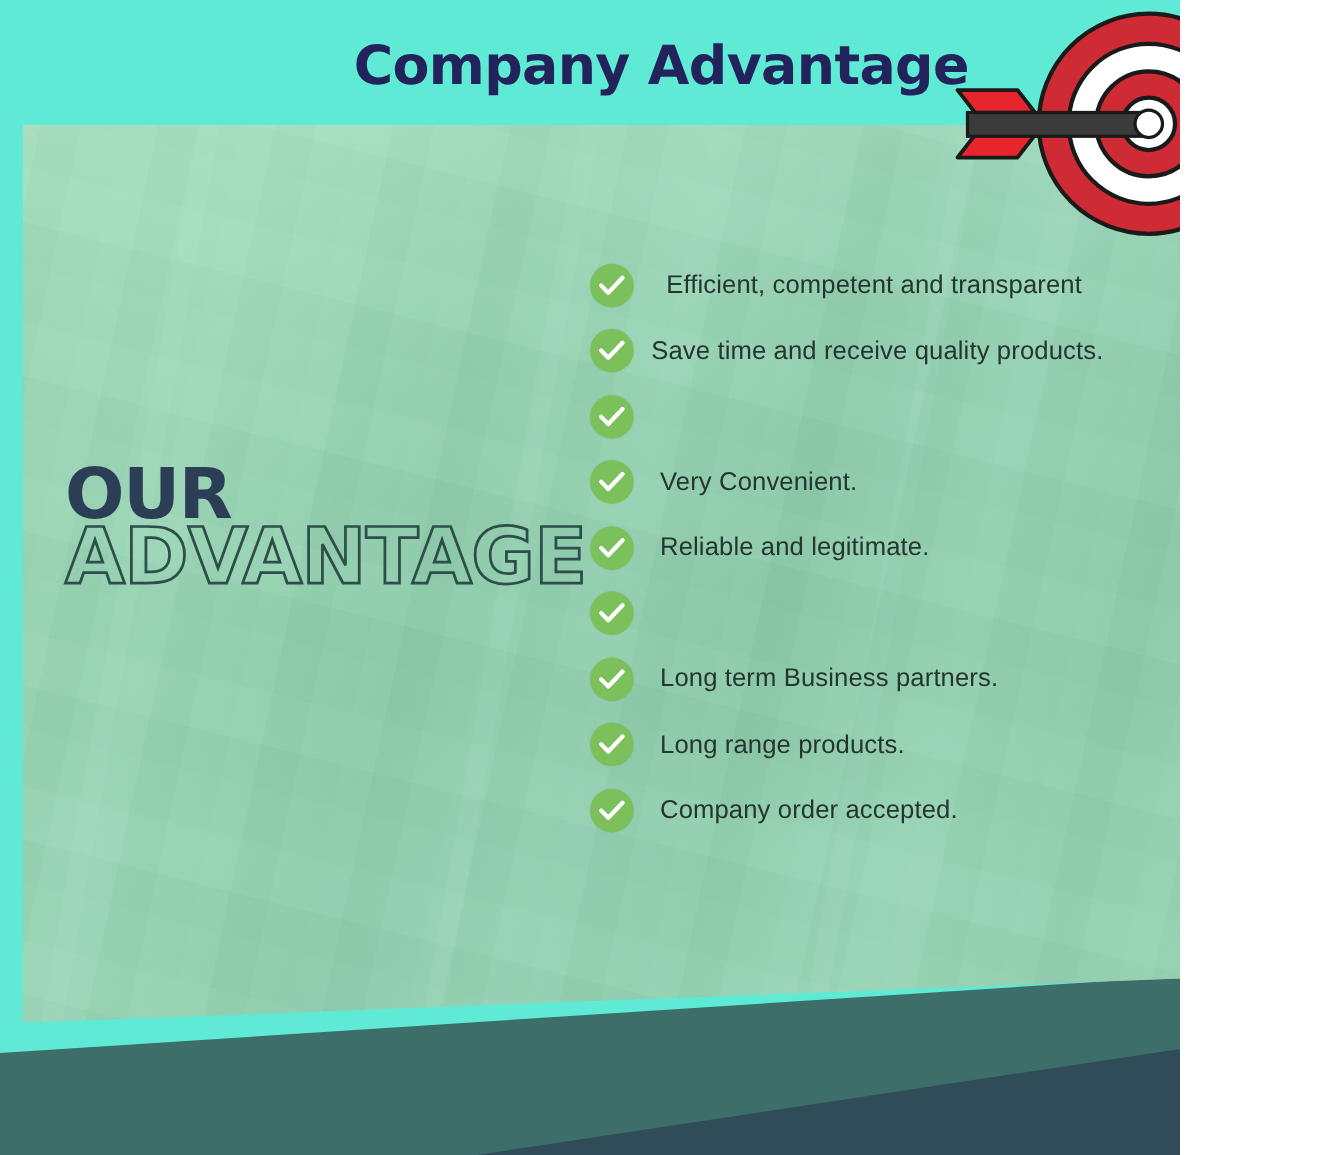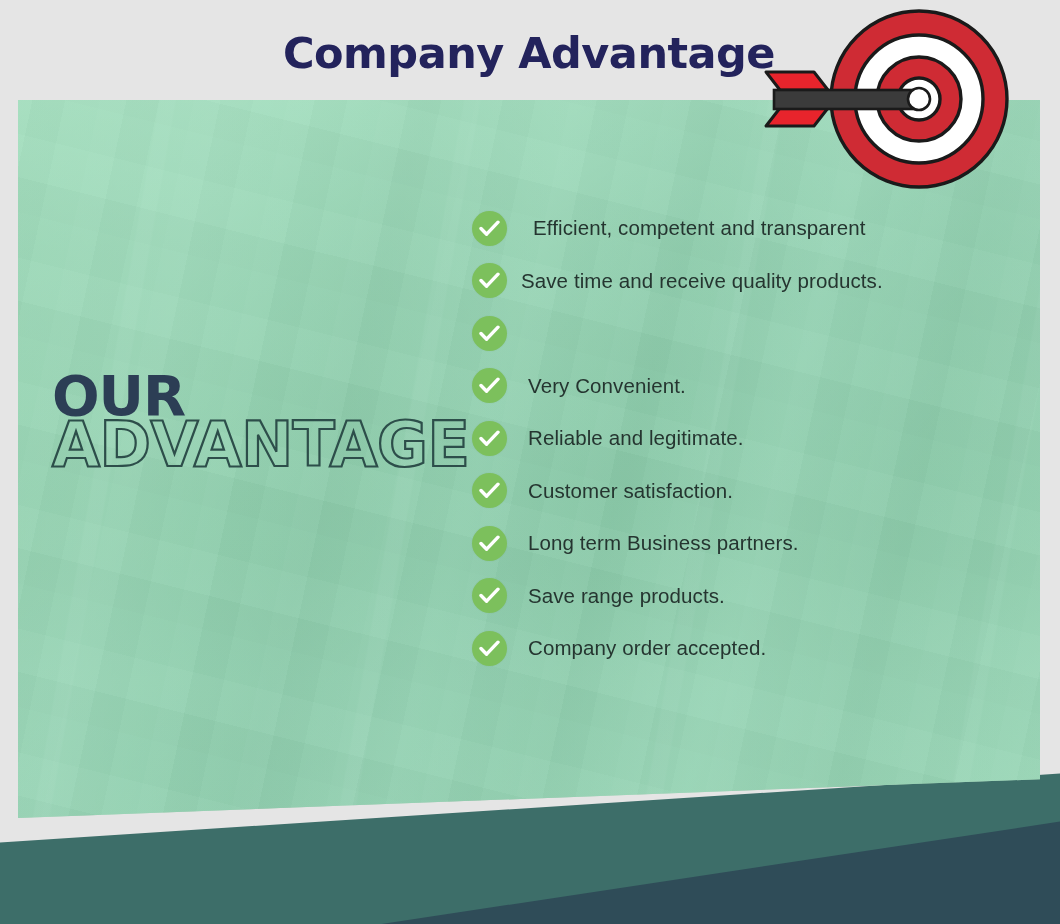--- a/index.html
+++ b/index.html
@@ -13,10 +13,10 @@
 
   #slide {
     position: relative;
-    width: 1060px;
+    width: 944px;
     height: 924px;
     overflow: hidden;
-    background: #e5e5e5;
+    background: #5eead4;
   }
 
   

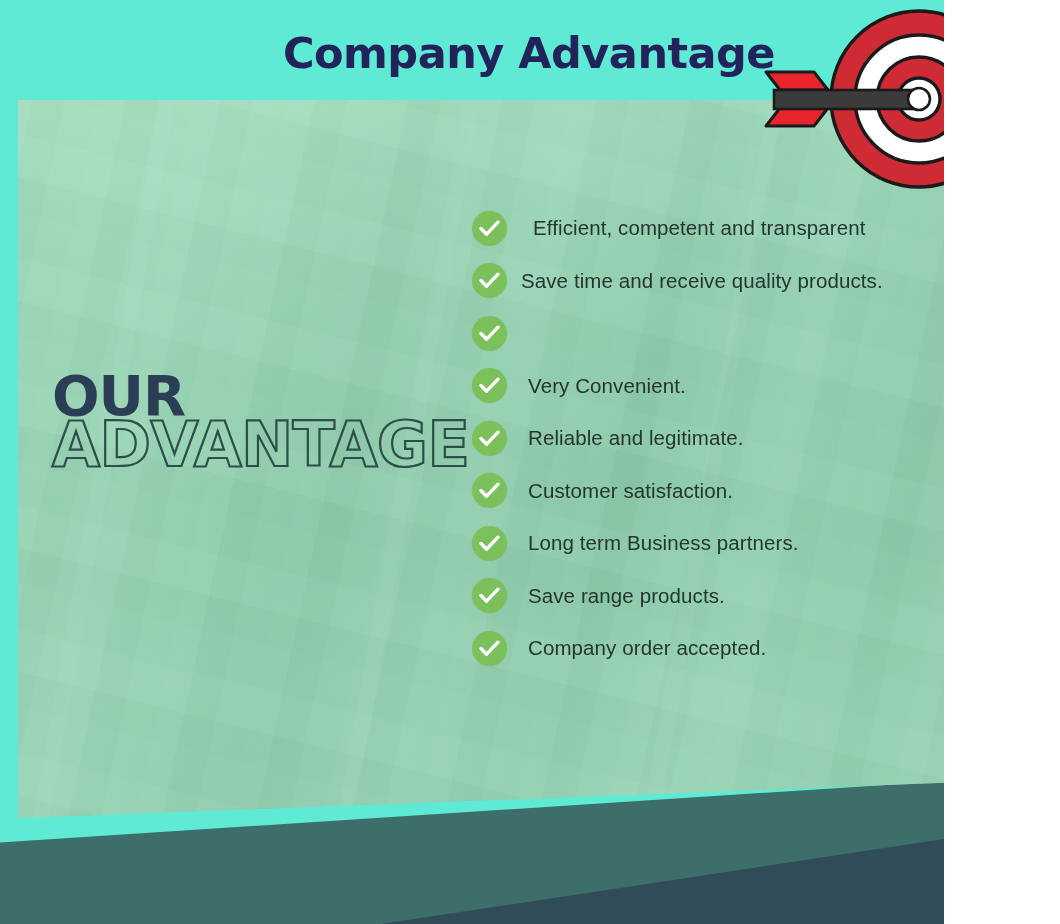--- a/index.html
+++ b/index.html
@@ -269,7 +269,6 @@
             <path d="M2 9.5 L7.6 15.2 L19 3.2" fill="none" stroke="#ffffff" stroke-width="3.4" stroke-linecap="round" stroke-linejoin="round"></path>
           </svg>
       </span>
-      <span class="adv-text">Customer satisfaction.</span>
     </div>
 
     <div class="adv-item indent2">

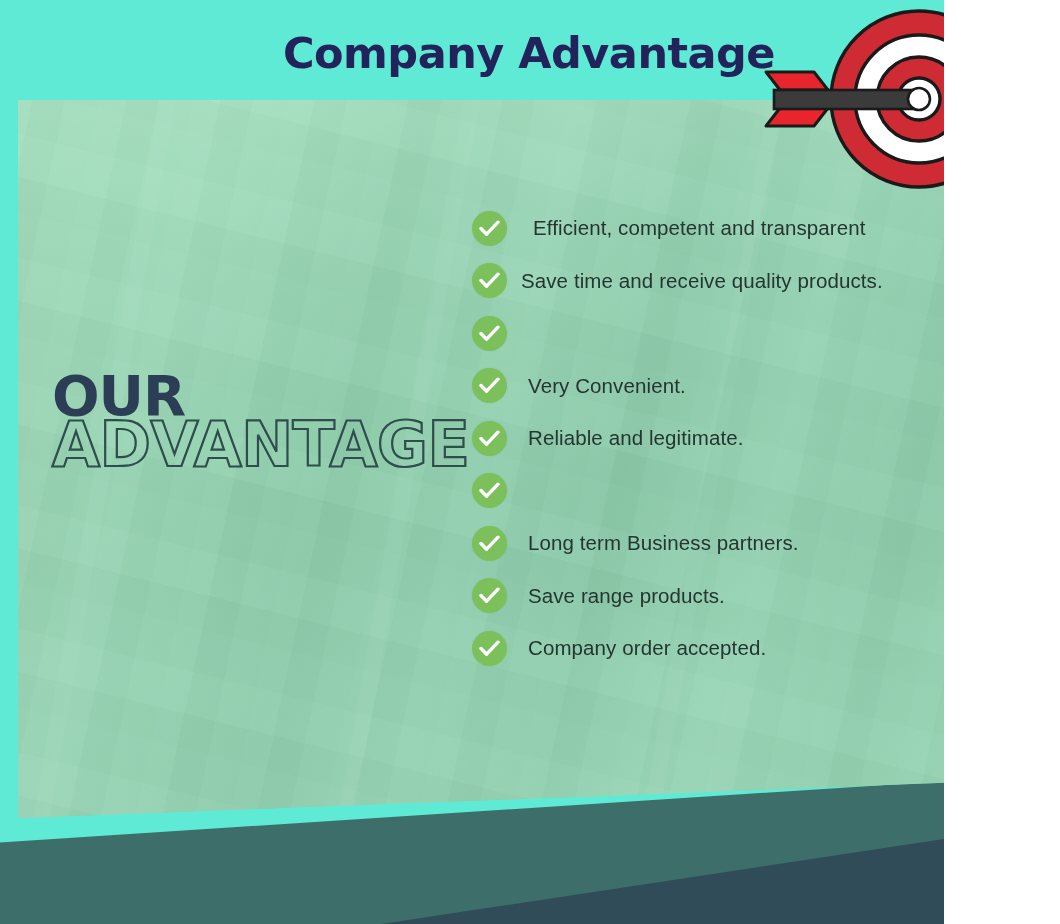--- a/index.html
+++ b/index.html
@@ -286,7 +286,7 @@
             <path d="M2 9.5 L7.6 15.2 L19 3.2" fill="none" stroke="#ffffff" stroke-width="3.4" stroke-linecap="round" stroke-linejoin="round"></path>
           </svg>
       </span>
-      <span class="adv-text">Save range products.</span>
+      <span class="adv-text">Long range products.</span>
     </div>
 
 

